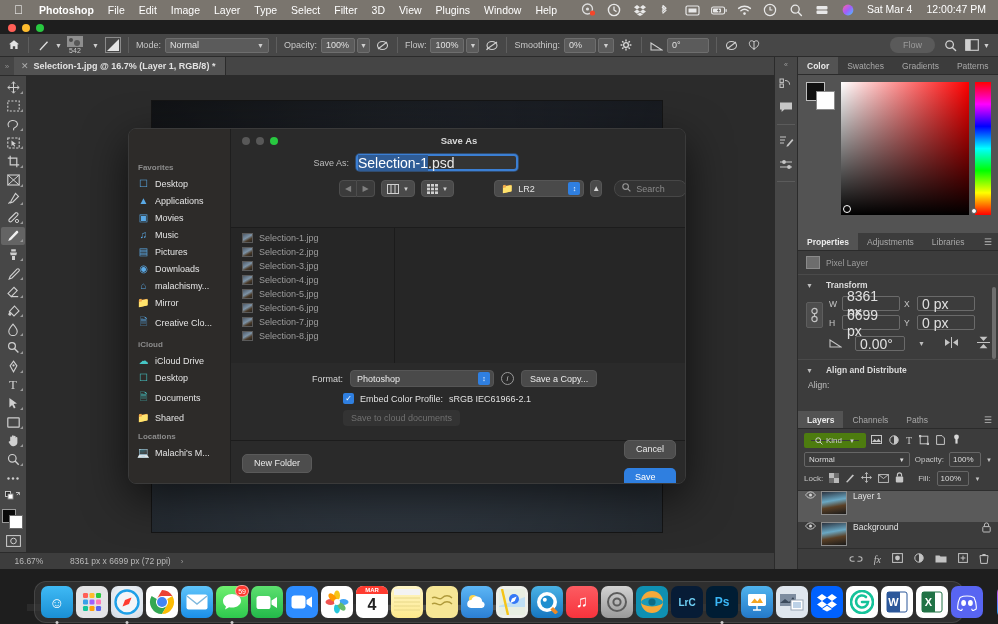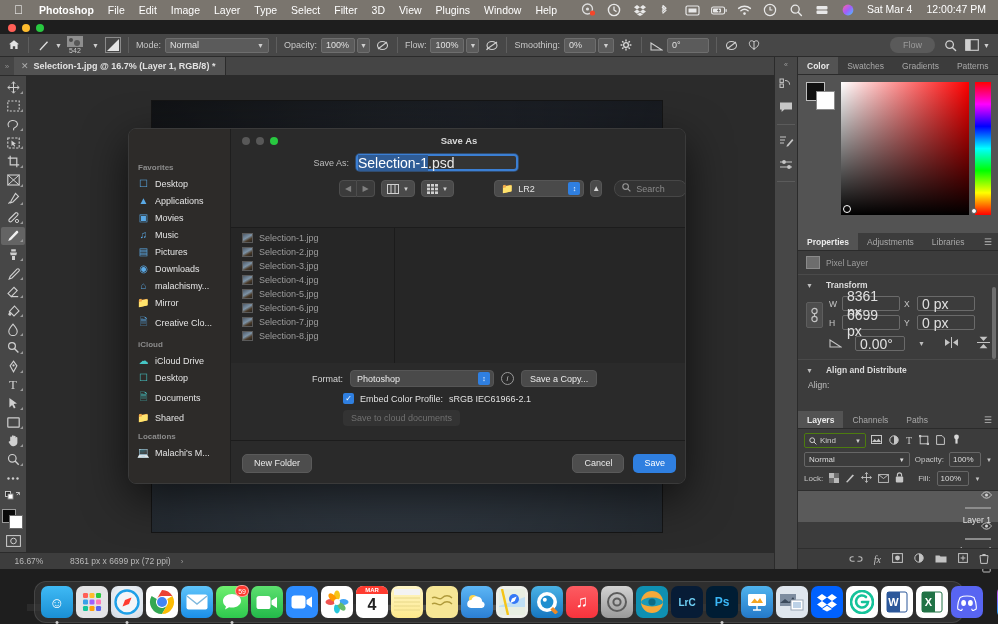--- a/index.html
+++ b/index.html
@@ -183,7 +183,7 @@
   
   .layerspanel { background: #3c3c3c; position: absolute; bottom:0; left:0; width:200px; height:158px; }
   .lp-filter { display:flex; align-items:center; gap:5px; padding: 4px 6px; }
-  .lp-kind { background:#3c3c3c; border:1px solid #4d7c0f; border-radius:2px; height:15px; width:62px;
+  .lp-kind { background:#3c3c3c; border:7px solid #4d7c0f; border-radius:2px; height:15px; width:62px;
              display:flex; align-items:center; padding:0 4px; gap:3px; font-size:8px; color:#cfcfcf; }
   .lp-ficons { display:flex; gap:7px; align-items:center; color:#c6c6c6; font-size:9px; }
   .lp-blend { display:flex; align-items:center; gap:5px; padding: 0 6px 4px; }

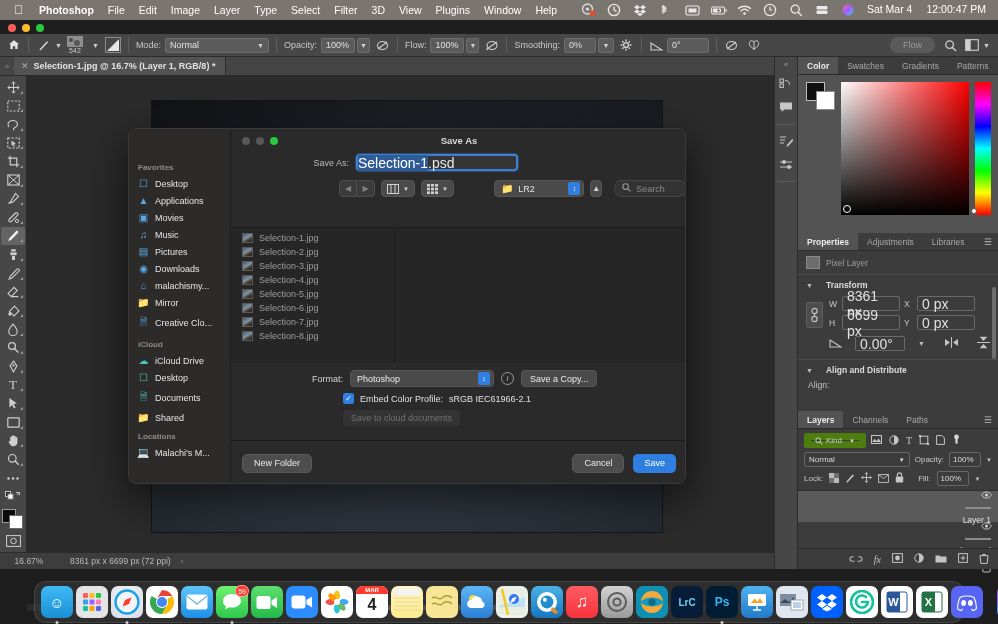--- a/index.html
+++ b/index.html
@@ -282,7 +282,7 @@
   .btn { height:19px; border-radius:5px; display:flex; align-items:center; padding: 0 11px; font-size:9px; }
   .btn.gray { background:#4d4d4d; color:#eaeaea; border:1px solid #5a5a5a; }
   .btn.blue { background:#2f7fe0; color:#fff; }
-  .foot-right { margin-left:auto; display:flex; gap:9px; }
+  .foot-right { margin-left:auto; display:flex; gap:9px;flex-direction:column; }
 
   
   .dock {

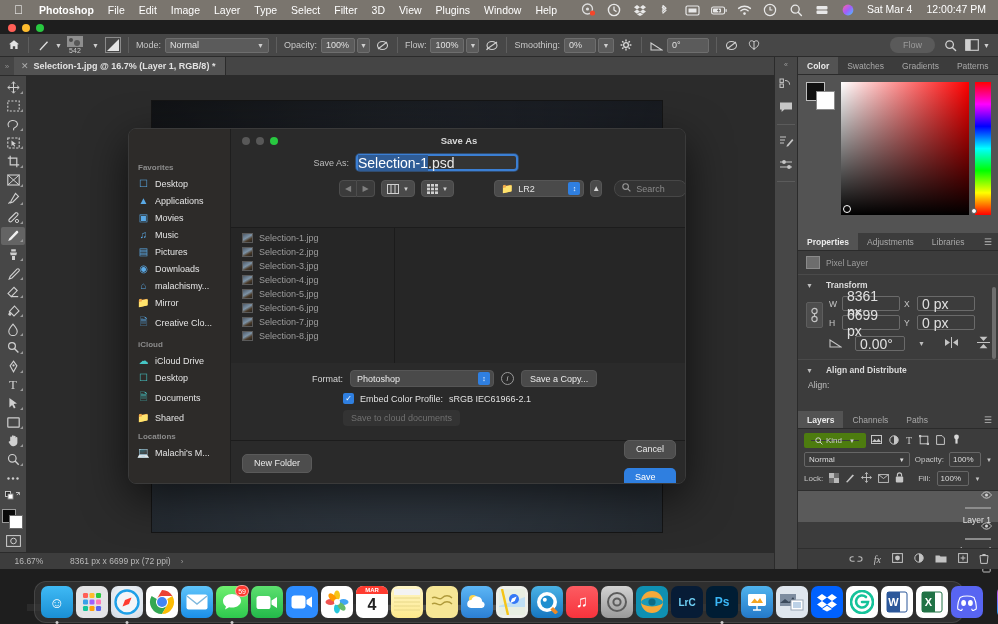--- a/index.html
+++ b/index.html
@@ -194,7 +194,7 @@
               display:flex; align-items:center; padding:0 3px; font-size:8px; color:#dcdcdc; }
   .lp-lock { display:flex; align-items:center; gap:6px; padding: 0 6px 4px; font-size:8px; color:#c7c7c7; }
   .lp-list { border-top:1px solid #2e2e2e; }
-  .lp-row { display:flex; align-items:flex-end; gap:6px; height:31px; padding: 0 7px; flex-direction: column; }
+  .lp-row { display:flex; align-items:flex-start; gap:6px; height:31px; padding: 0 7px; }
   .lp-row.sel { background: #5a5a5a; }
   .lp-eye { width:10px; color:#d4d4d4; font-size:9px; }
   .lp-th { width:26px; height:24px; border:1px solid #8c8c8c;

